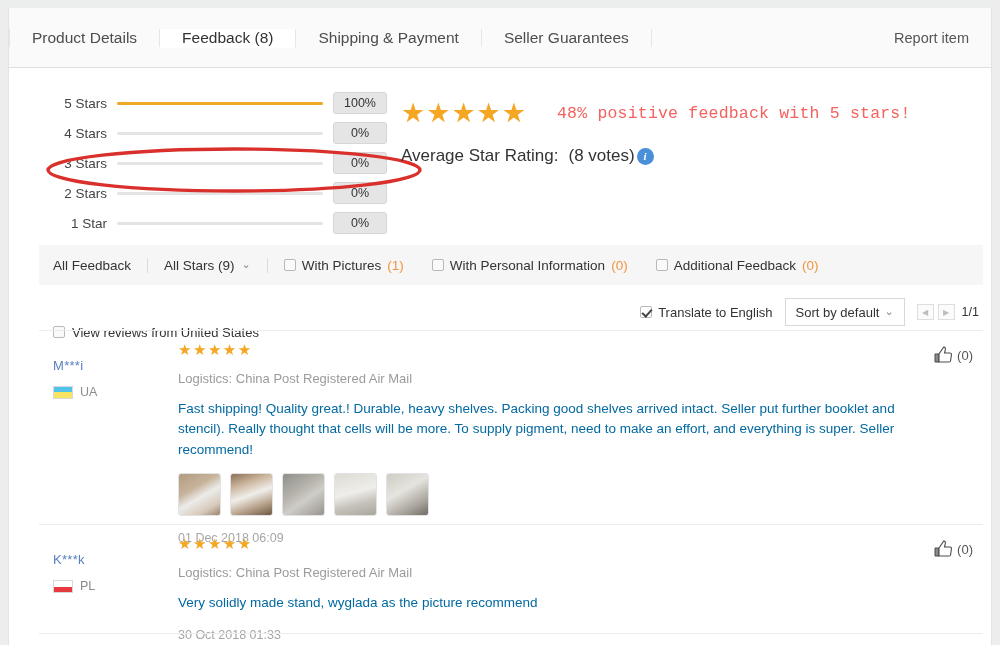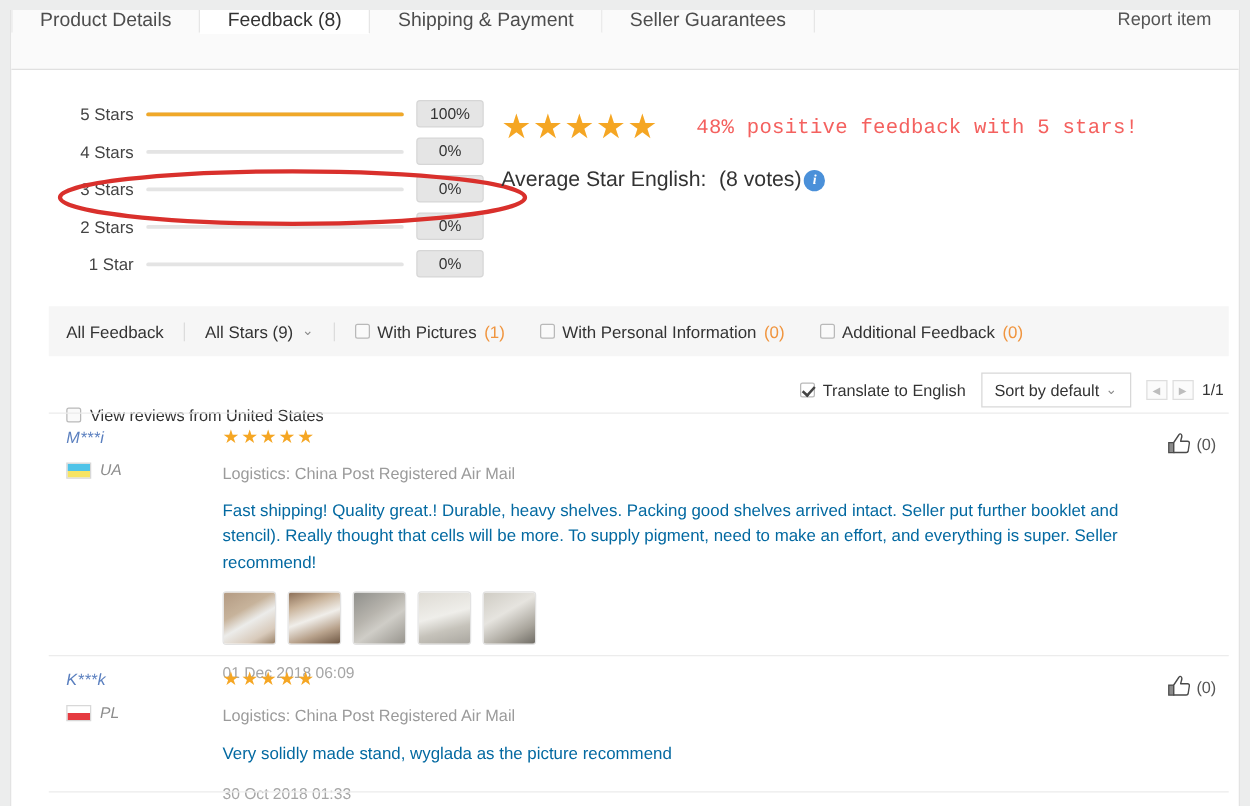--- a/index.html
+++ b/index.html
@@ -24,11 +24,11 @@
   
   .tabbar {
     position: relative;
-    height: 48px;
+    height: 60px;
     background: #fafafa;
     border-bottom: 1px solid #e0e0e0;
     display: flex;
-    align-items: flex-start;
+    align-items: center;
   }
   .tab {
     display: flex;

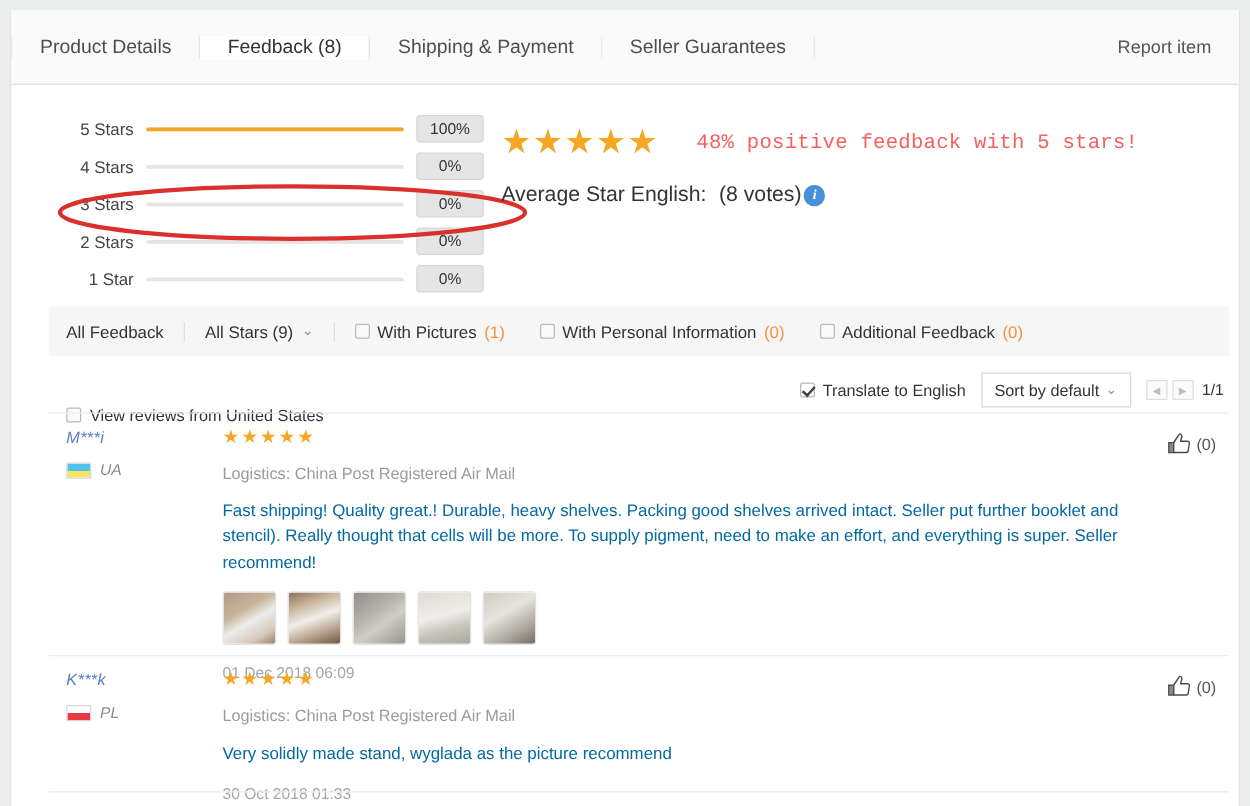--- a/index.html
+++ b/index.html
@@ -474,7 +474,7 @@
     <div class="avg-block">
       <div class="big-stars">★★★★★</div>
       <div class="avg-line">
-        <span class="avg-label">Average Star English:</span>
+        <span class="avg-label">Average Star Rating:</span>
         <span class="avg-votes">(8 votes)</span>
         <span class="info-icon">i</span>
       </div>

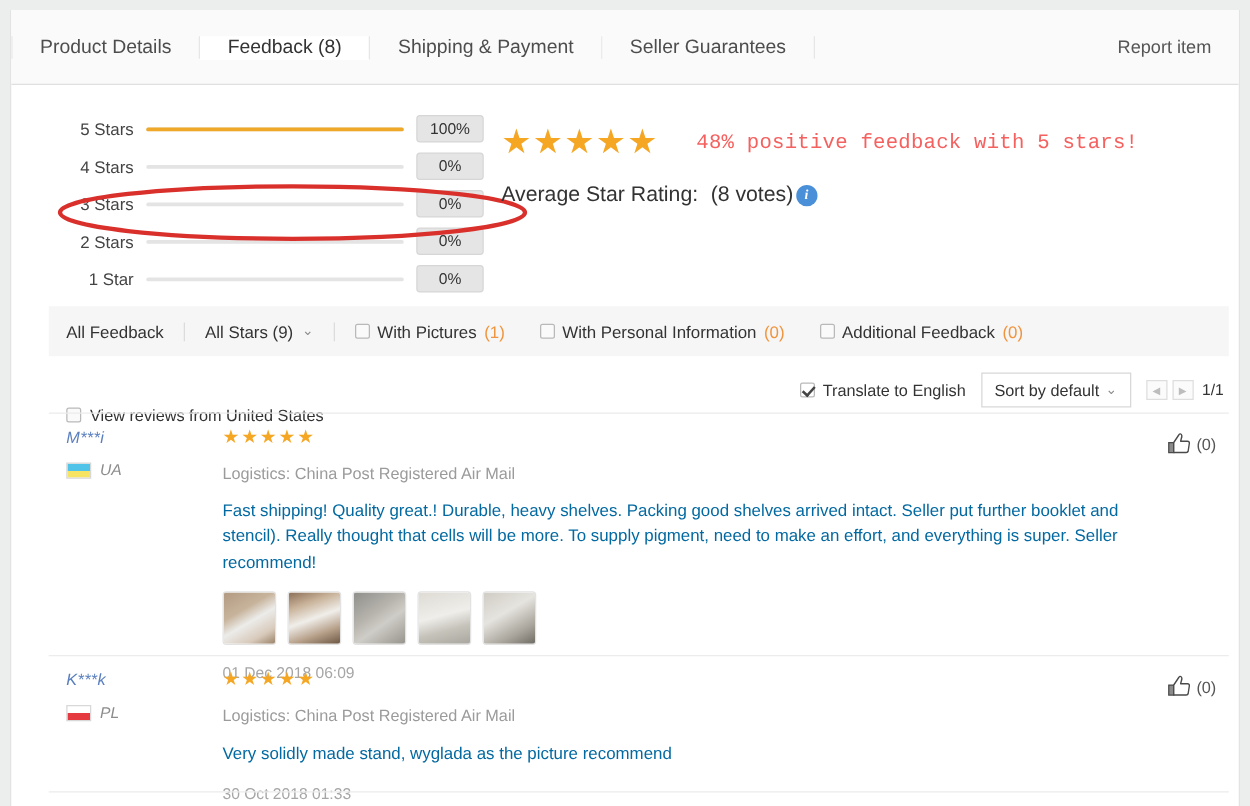--- a/index.html
+++ b/index.html
@@ -313,9 +313,8 @@
   }
   .rv-user {
     position: absolute;
-    left: 14px; top: 0;
+    left: 14px; top: 16px;
     width: 120px;
-    font-style: italic;
   }
   .rv-name {
     font-size: 13px;

